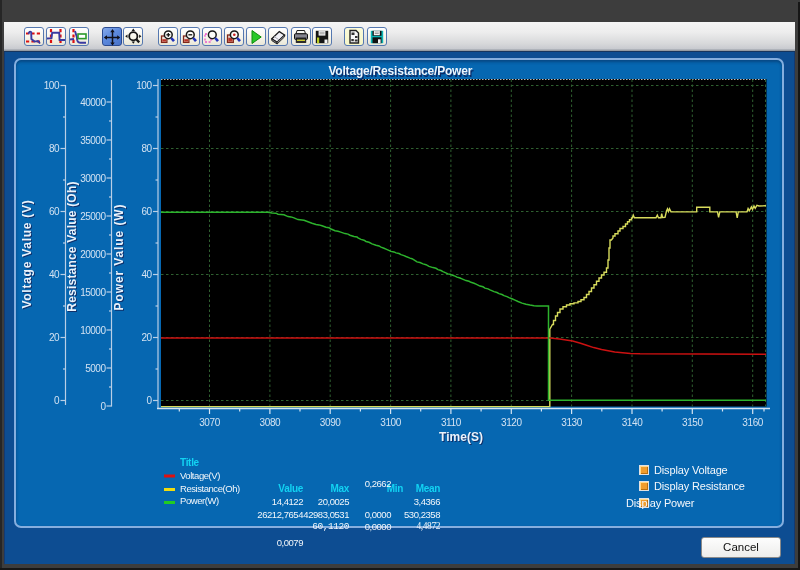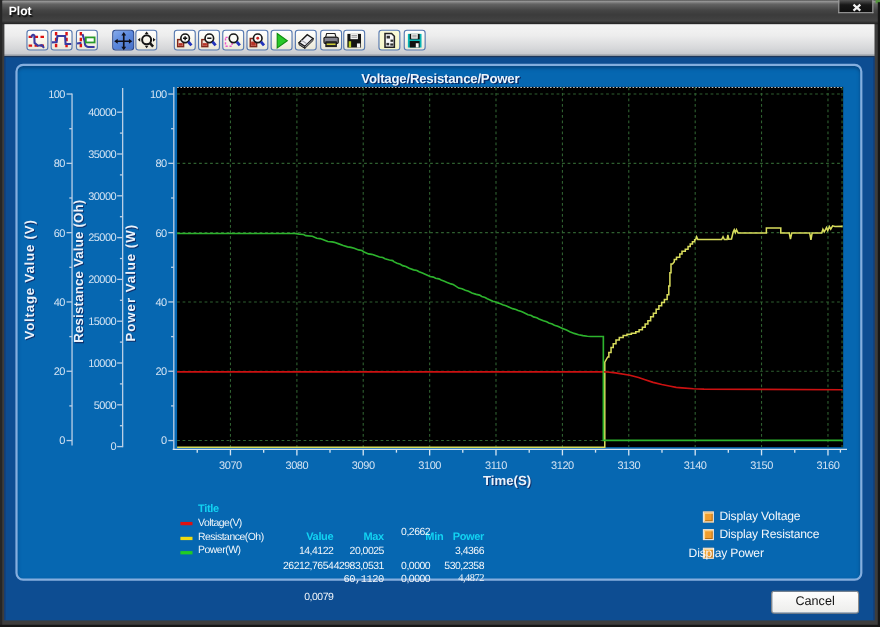--- a/index.html
+++ b/index.html
@@ -43,13 +43,6 @@
 </head>
 <body>
 <div id="win">
-  <div id="titlebar">
-    <div id="titletext">Plot</div>
-    <div id="closebtn"><svg width="32" height="12" viewBox="0 0 32 12">
-          <path d="M12.9,3.2 L19.1,8.6 M19.1,3.2 L12.9,8.6" stroke="#f2f2f2" stroke-width="2" stroke-linecap="butt"></path>
-        </svg></div>
-    <div id="corner"></div>
-  </div>
   <div id="toolbar">
     <div class="tbtn" style="left:20px">
       <svg width="18" height="18" viewBox="0 0 18 18">

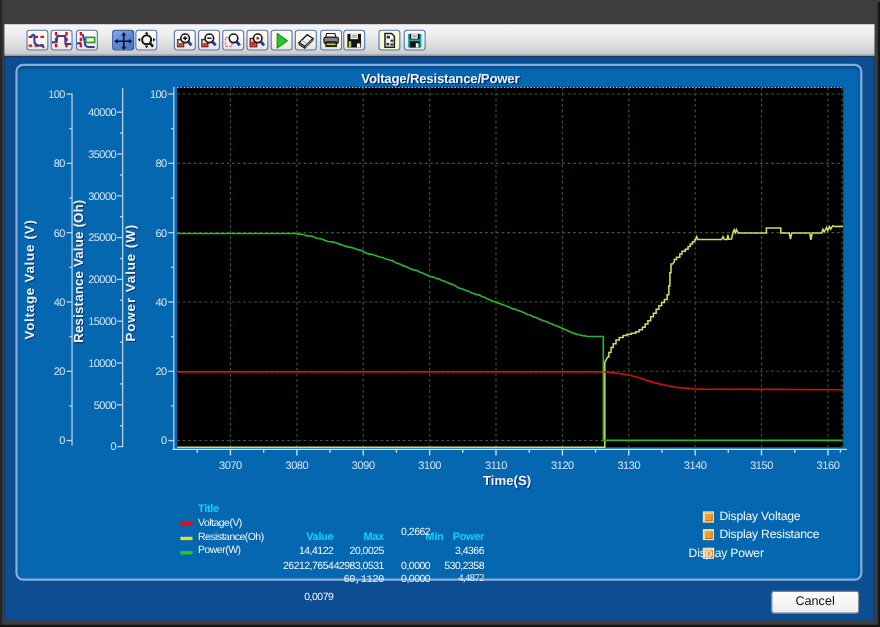--- a/index.html
+++ b/index.html
@@ -343,7 +343,7 @@
     <div class="cy rr" style="left:243px; top:457px; width:60px;">Value</div>
     <div class="cy rr" style="left:289px; top:457px; width:60px;">Max</div>
     <div class="cy rr" style="left:331px; top:457px; width:72px;">Min</div>
-    <div class="cy rr" style="left:380px; top:457px; width:60px;">Power</div>
+    <div class="cy rr" style="left:380px; top:457px; width:60px;">Mean</div>
     <div class="lw" style="left:180px; top:470px;">Voltage(V)</div>
     <div class="lw rr" style="left:233px; top:470px; width:70px;">14,4122</div>
     <div class="lw rr" style="left:279px; top:470px; width:70px;">20,0025</div>

